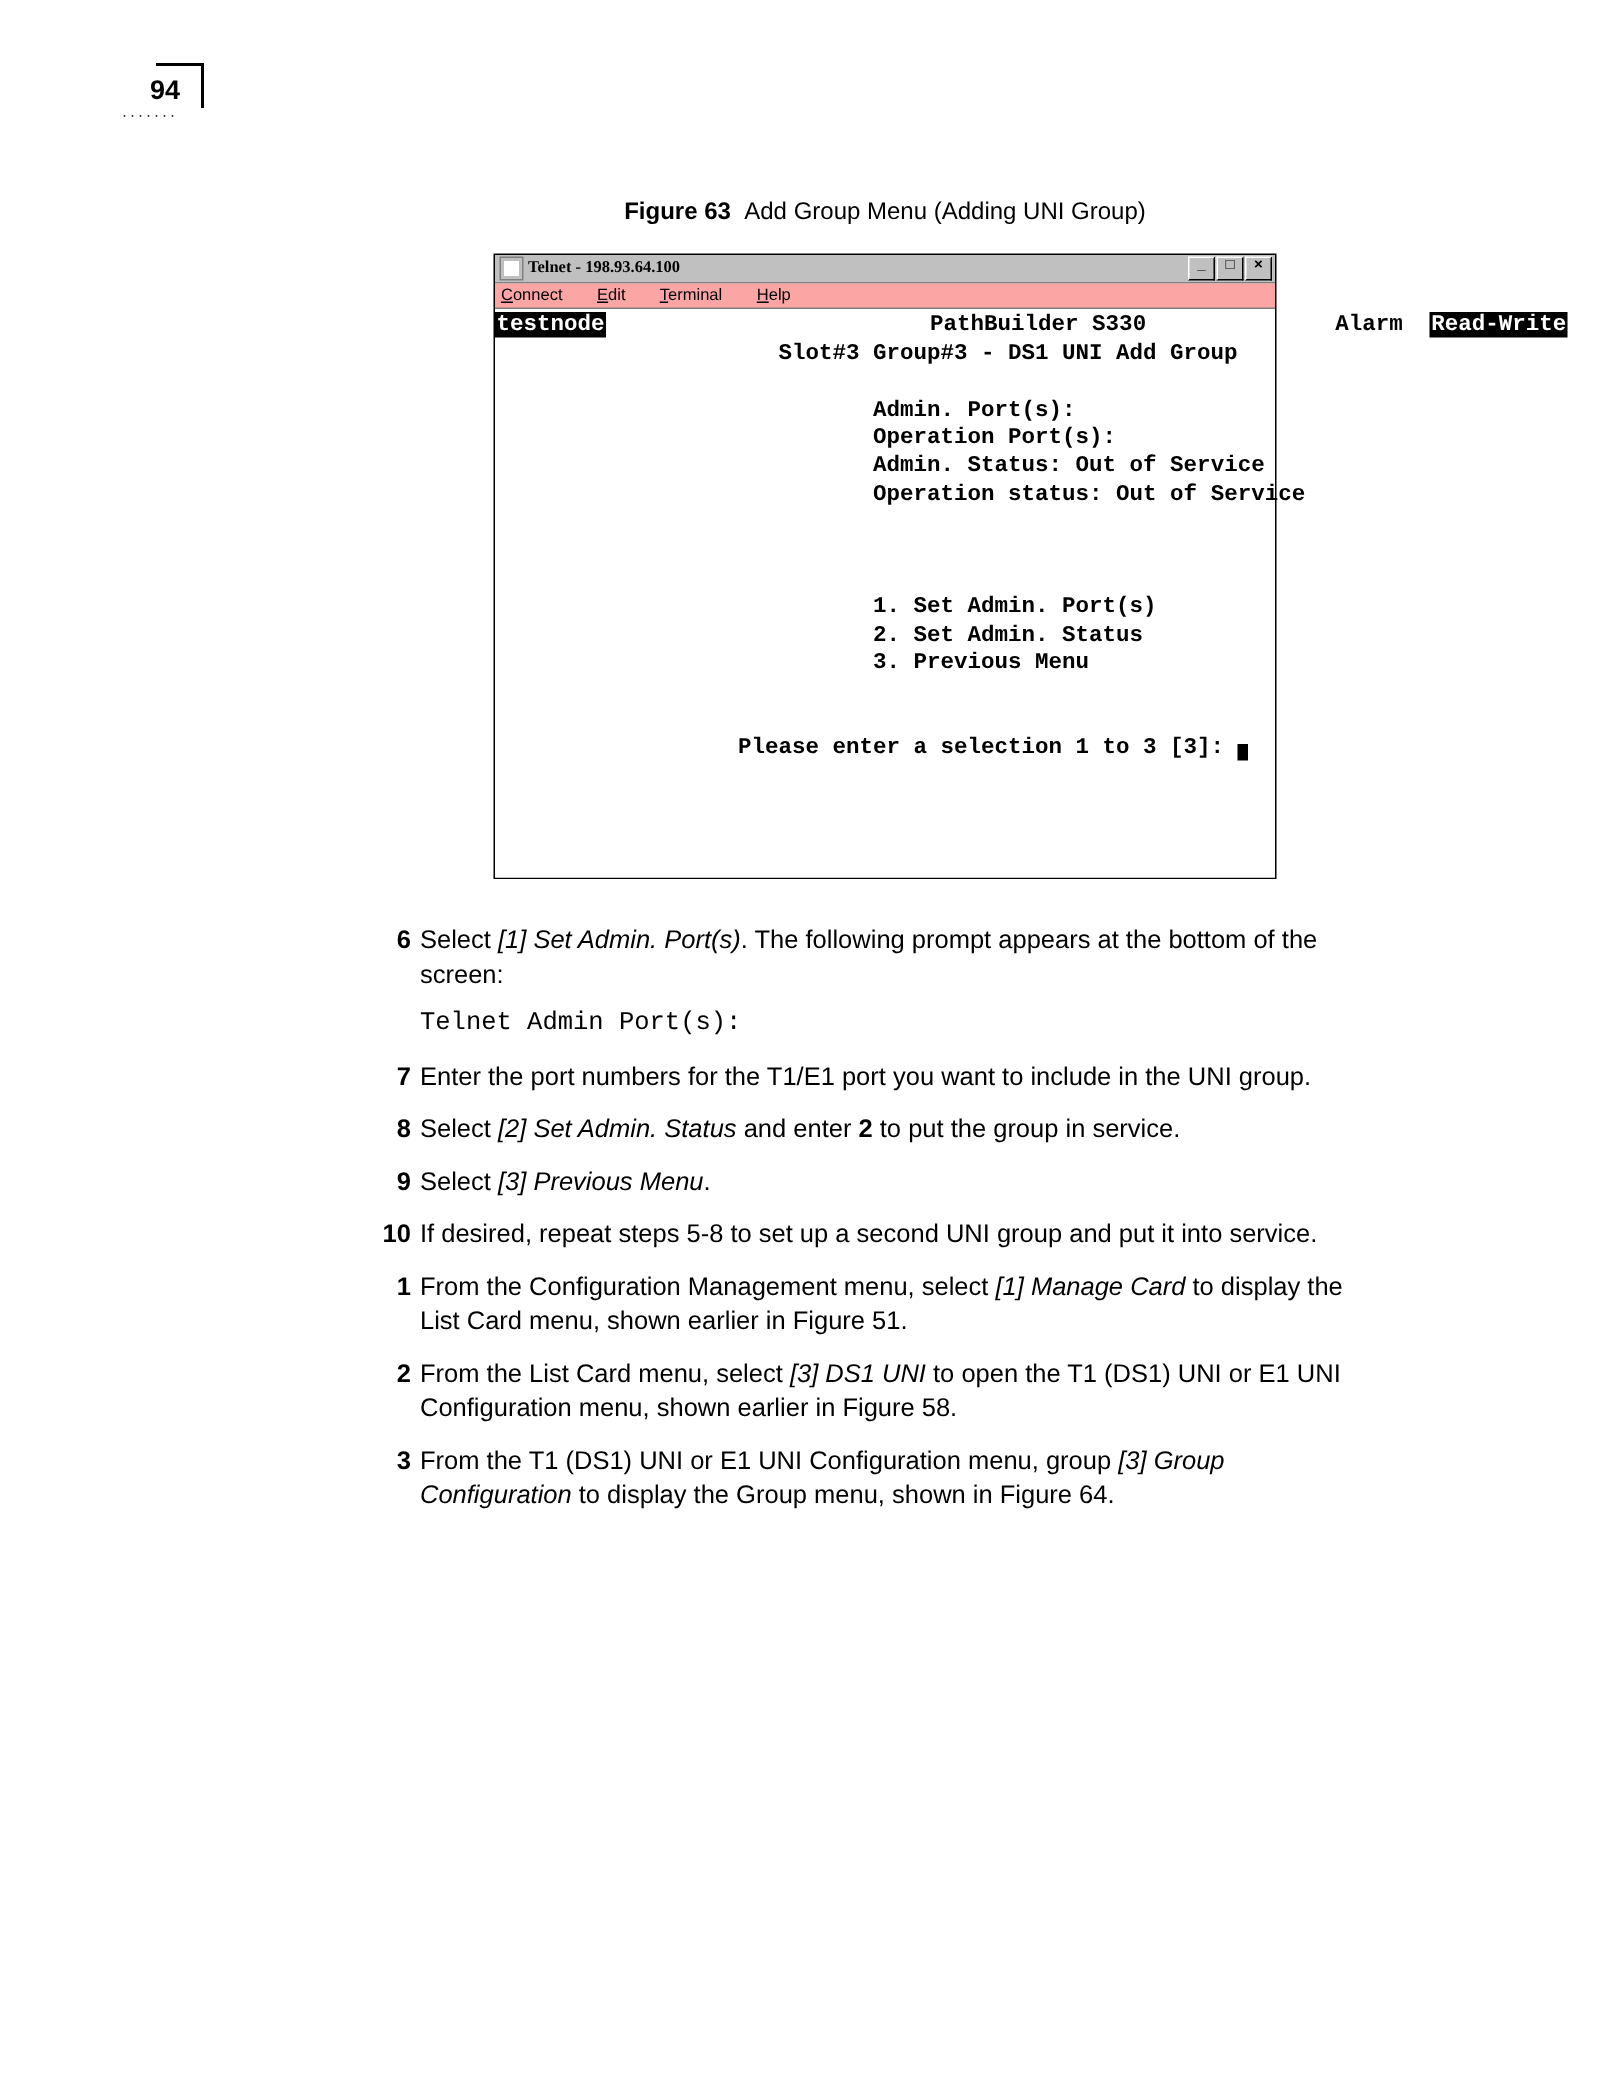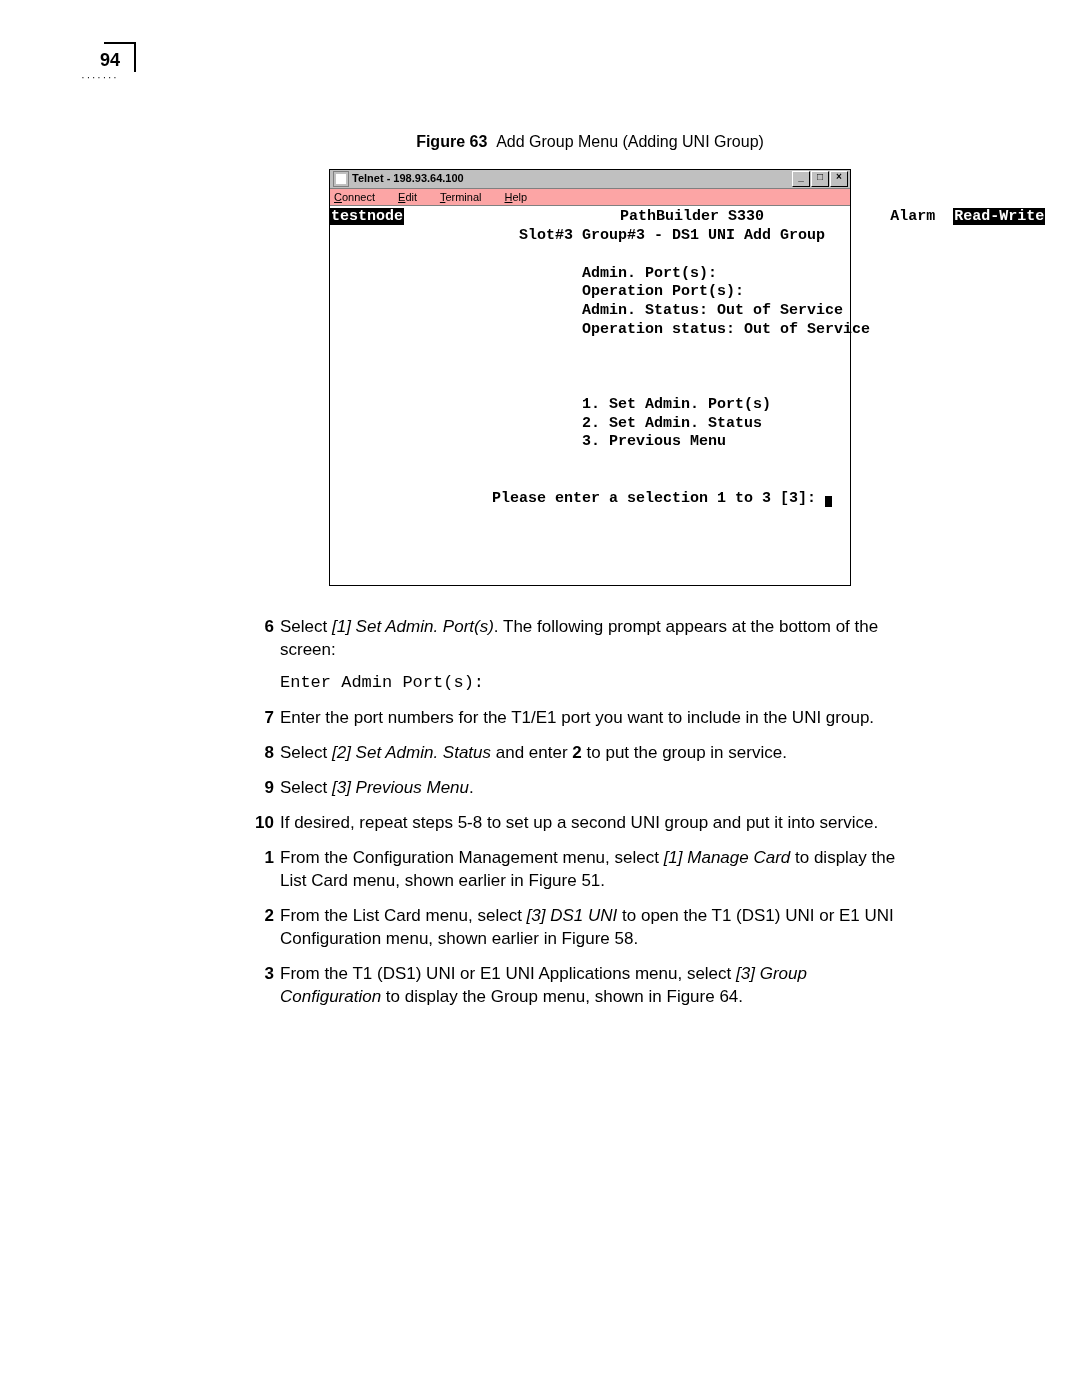--- a/index.html
+++ b/index.html
@@ -104,7 +104,7 @@
   }
   .tw-title {
     font-weight: bold;
-    font-family: Liberation Sans, sans-serif;
+    font-family: Liberation Serif, serif;
     font-size: 11px;
     flex-grow: 1;
   }

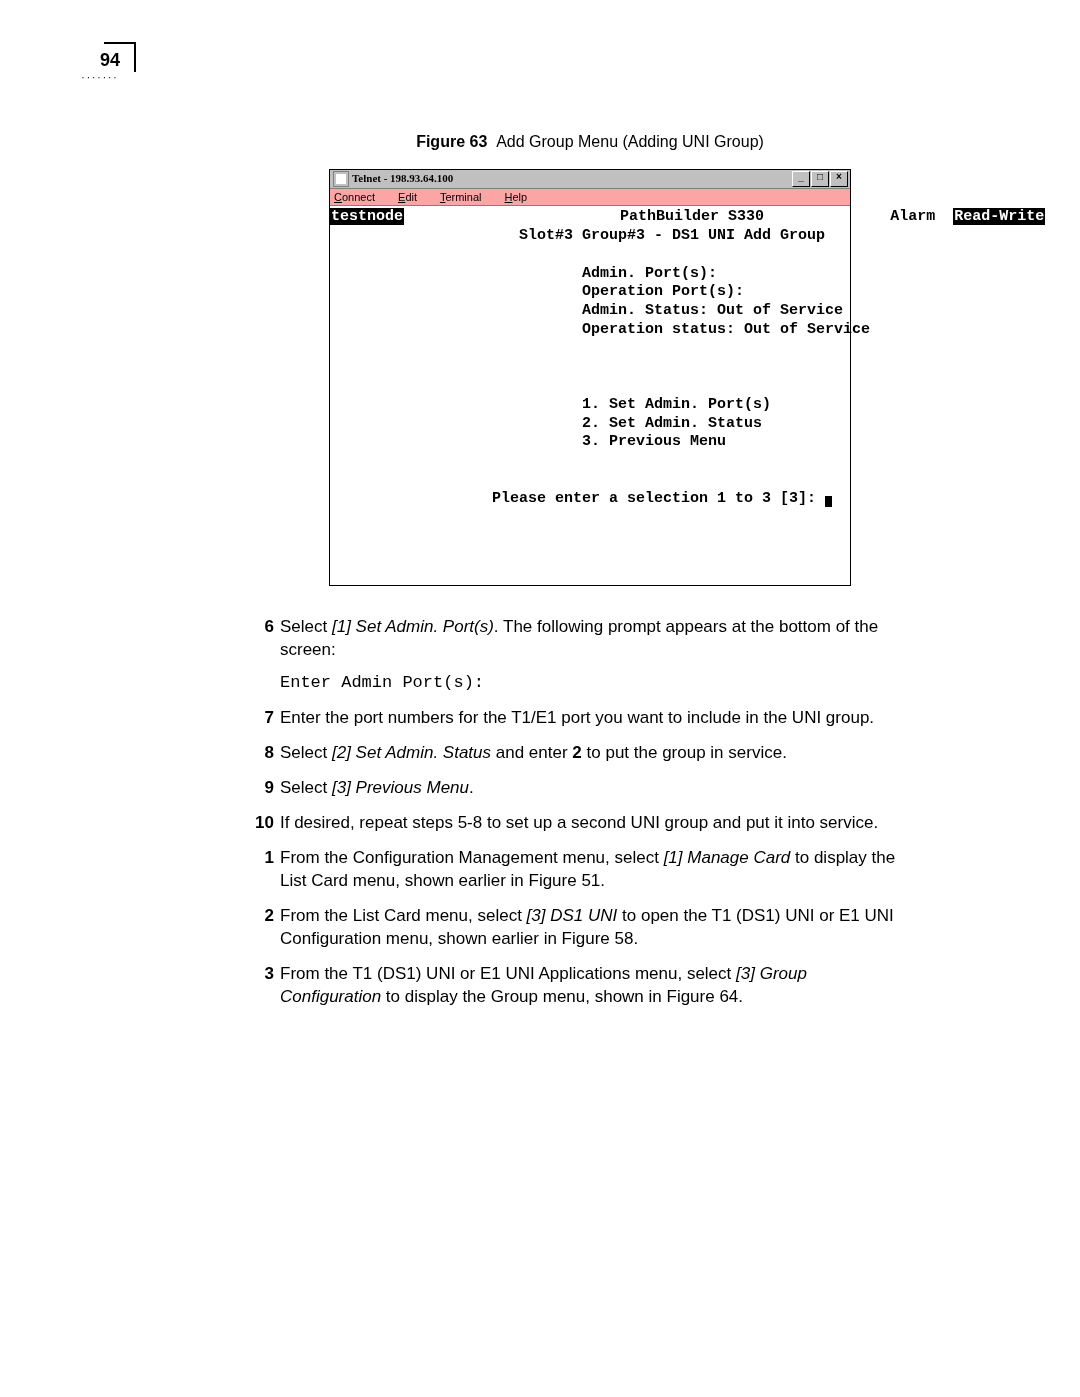--- a/index.html
+++ b/index.html
@@ -250,7 +250,7 @@
     <ol class="steps">
       <li><span class="stepnum">6</span>
         <span>Select </span><em class="it">[1] Set Admin. Port(s)</em><span>. The following prompt appears at the bottom of the screen:</span>
-        <div class="mono" style="margin-top:10px;">Enter Admin Port(s):</div>
+        <div class="mono" style="margin-top:10px;">Telnet Admin Port(s):</div>
       </li>
       <li><span class="stepnum">7</span>
         <span>Enter the port numbers for the T1/E1 port you want to include in the UNI group.</span>

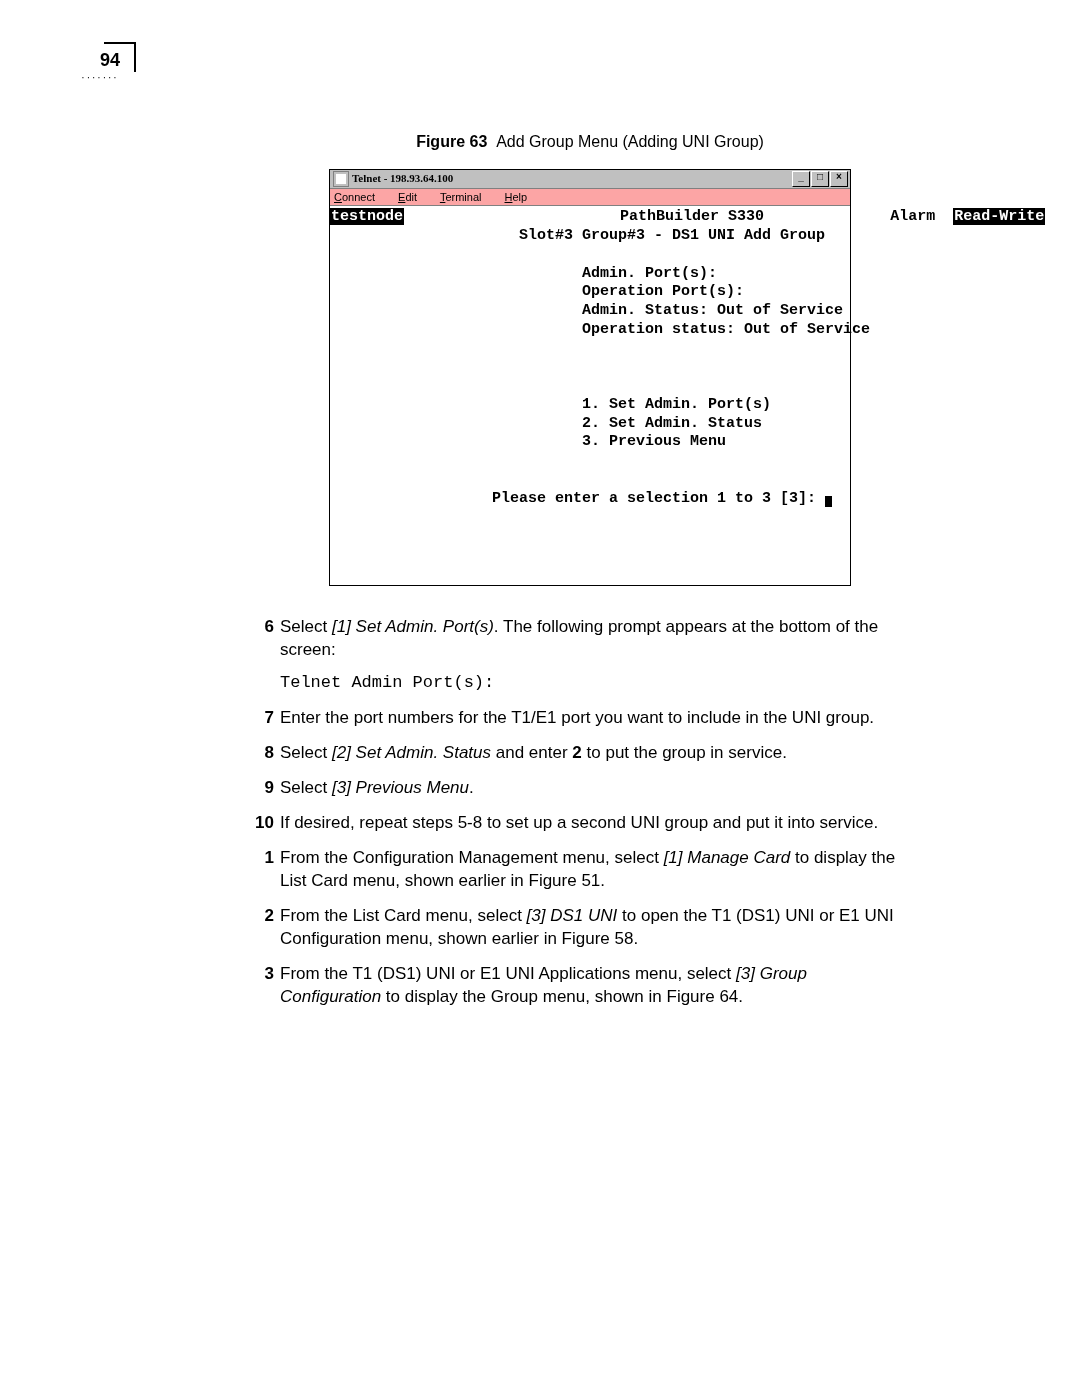--- a/index.html
+++ b/index.html
@@ -275,7 +275,7 @@
         <span>From the List Card menu, select </span><em class="it">[3] DS1 UNI</em><span> to open the T1 (DS1) UNI or E1 UNI Configuration menu, shown earlier in Figure 58.</span>
       </li>
       <li><span class="stepnum">3</span>
-        <span>From the T1 (DS1) UNI or E1 UNI Applications menu, select </span><em class="it">[3] Group Configuration</em><span> to display the Group menu, shown in Figure 64.</span>
+        <span>From the T1 (DS1) UNI or E1 UNI Configuration menu, group </span><em class="it">[3] Group Configuration</em><span> to display the Group menu, shown in Figure 64.</span>
       </li>
     </ol>
 

